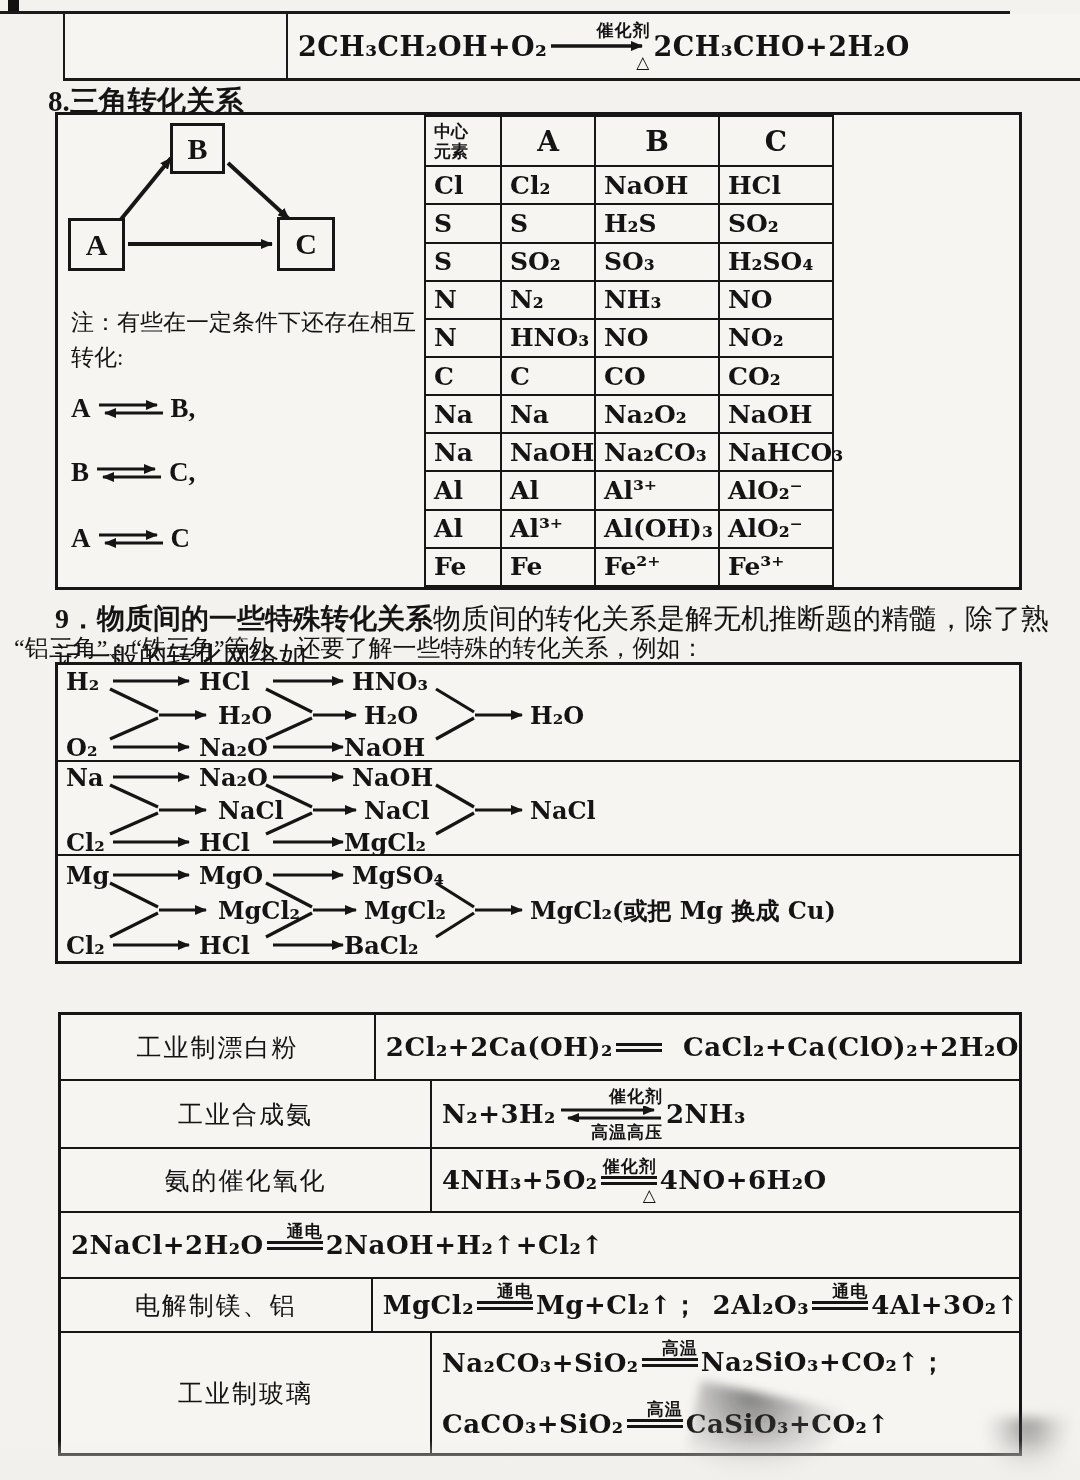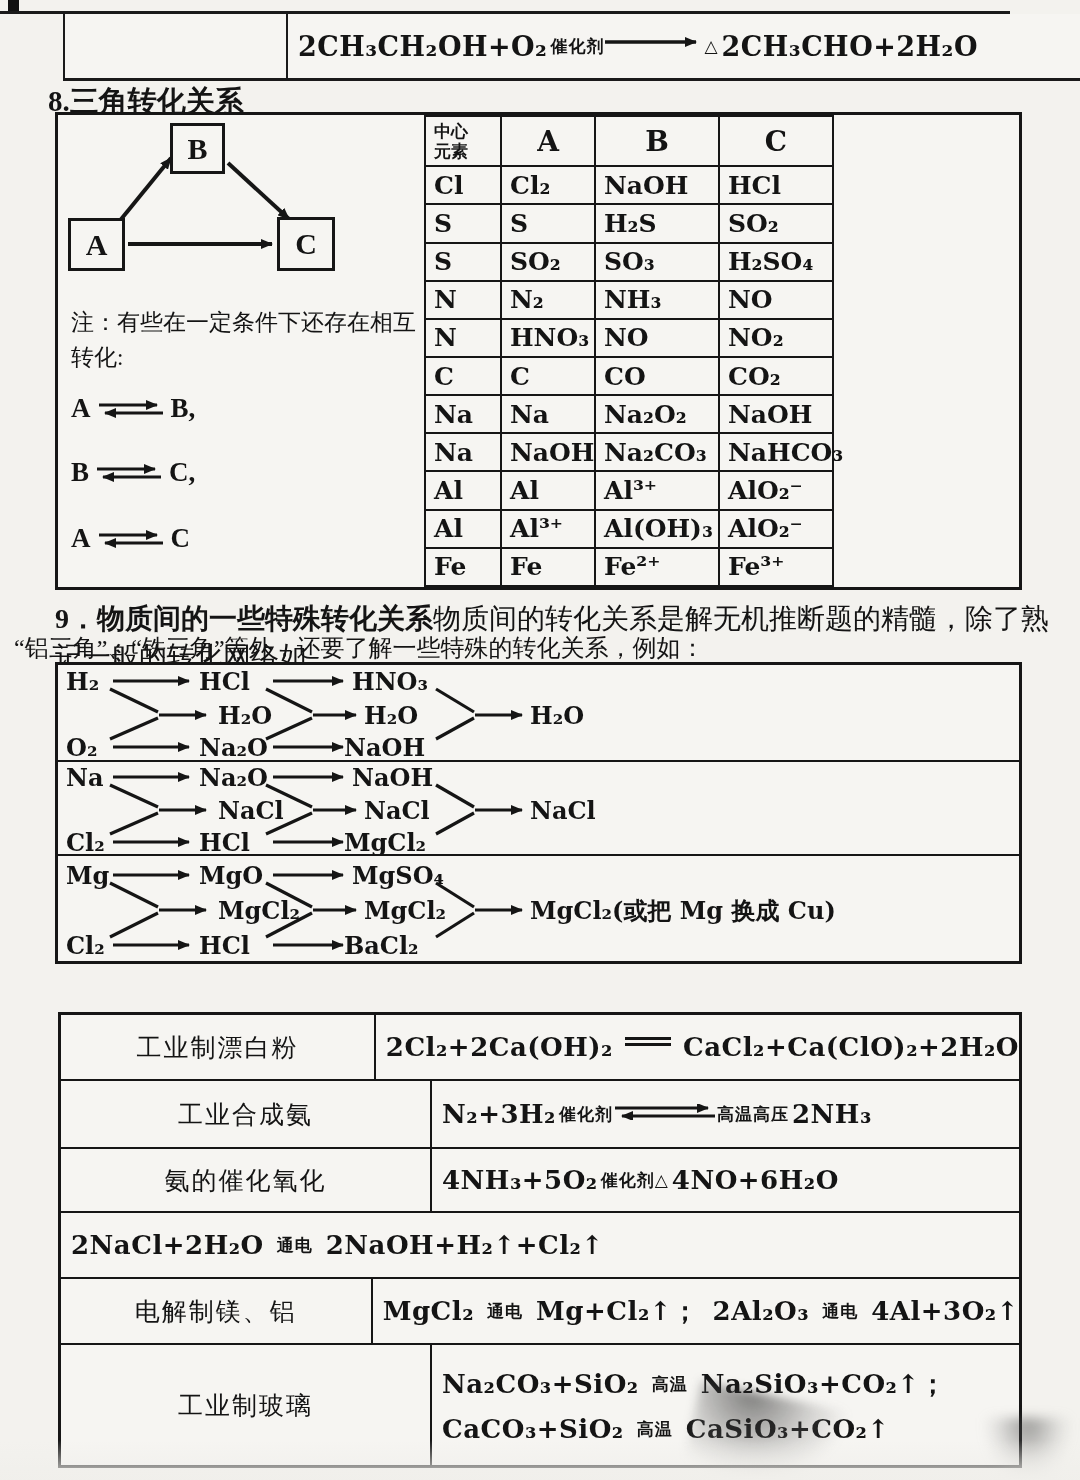--- a/index.html
+++ b/index.html
@@ -19,7 +19,7 @@
   .tt-c2{flex:1;display:flex;align-items:center;padding-left:10px;}
 
   .eqline{display:flex;align-items:center;font-weight:bold;font-size:27px;letter-spacing:.5px;}
-  .cw{display:inline-flex;flex-direction:row;align-items:flex-start;justify-content:center;min-width:56px;margin:0 3px;vertical-align:middle;}
+  .cw{display:inline-flex;flex-direction:column;align-items:flex-end;justify-content:center;min-width:56px;margin:0 3px;vertical-align:middle;}
   .ct,.cb{font-size:17px;font-weight:600;line-height:20px;height:20px;letter-spacing:1px;}
   .dl{align-self:stretch;height:9px;border-top:3px solid #151515;border-bottom:3px solid #151515;box-sizing:border-box;}
   .asvg{display:block;}

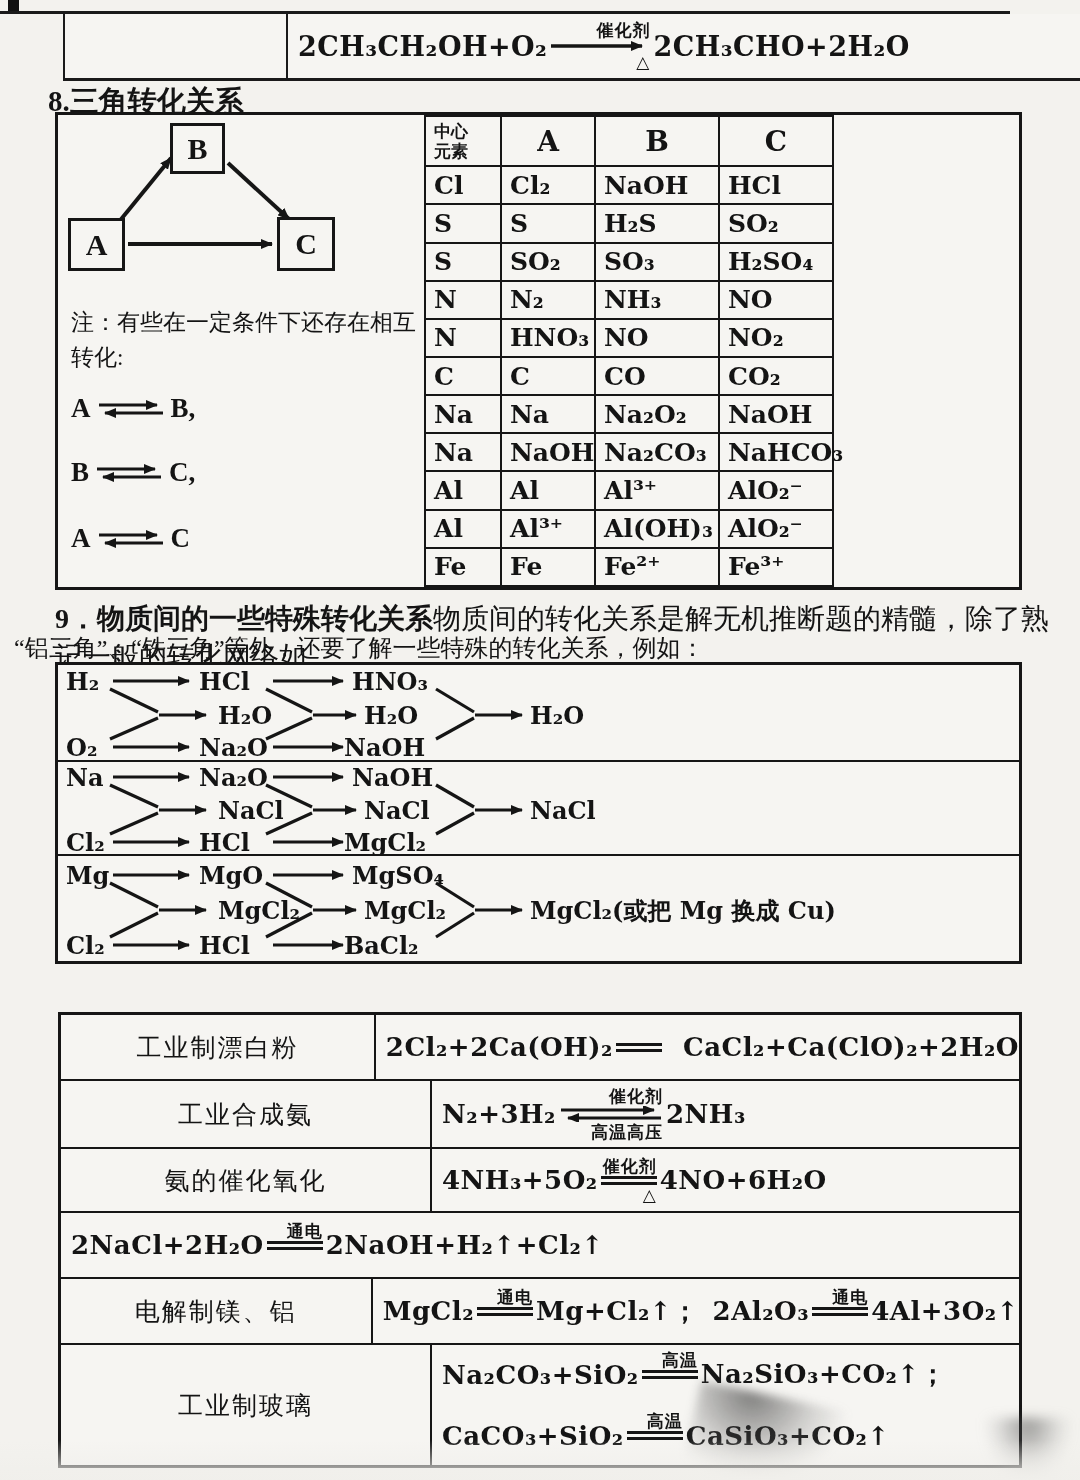--- a/index.html
+++ b/index.html
@@ -383,7 +383,7 @@
       </div>
     </div>
 
-    <div class="t10-row" style="height:66px">
+    <div class="t10-row" style="height:54px">
       <div class="t10-label">电解制镁、铝</div>
       <div class="t10-eq eq-inline">
         <span class="eqline chem">

